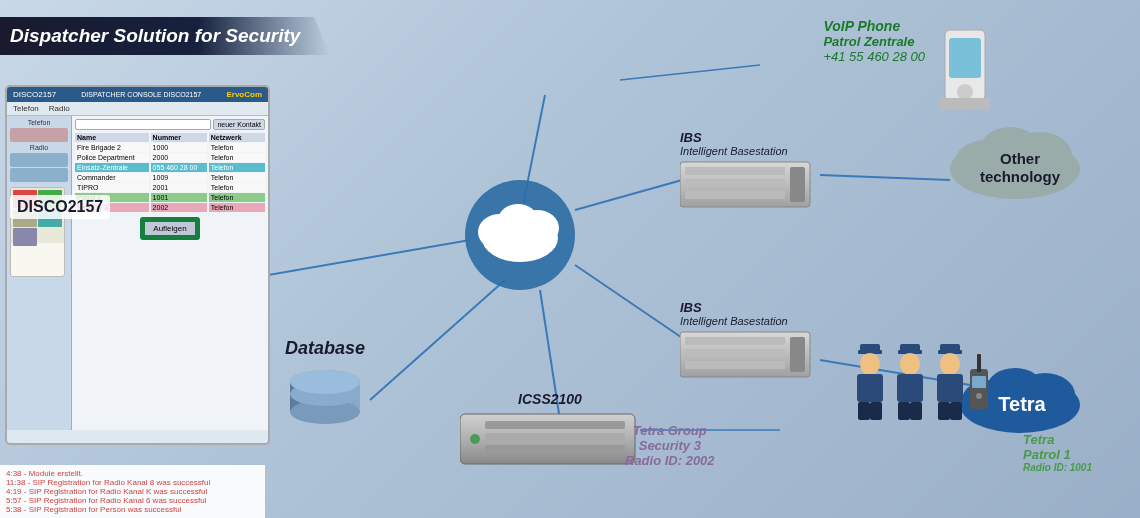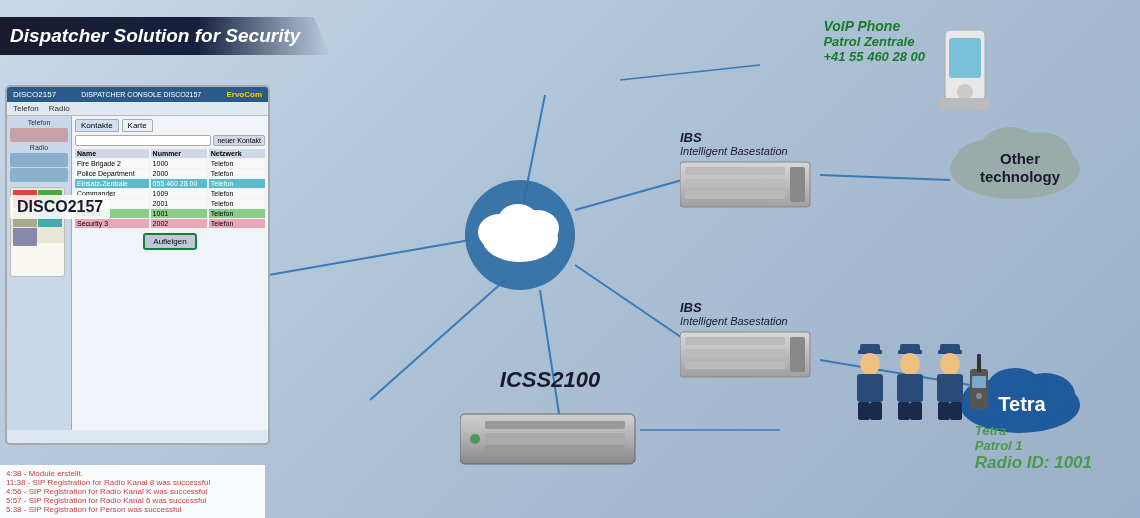--- a/index.html
+++ b/index.html
@@ -85,7 +85,7 @@
   <div style="position:absolute; top:18px; right:215px; z-index:3;">
     <div style="color:#1a7a2a; font-size:14px; font-weight:bold; font-style:italic;">VoIP Phone</div>
     <div style="color:#1a7a2a; font-size:13px; font-weight:bold; font-style:italic;">Patrol Zentrale</div>
-    <div style="color:#1a7a2a; font-size:13px; font-weight:bold; font-style:italic;">+41 55 460 28 00</div>
+    <div style="color:#1a7a2a; font-size:13px; font-weight:normal; font-style:italic;">+41 55 460 28 00</div>
   </div>
 
   <div style="position:absolute; top:20px; right:145px; z-index:3;">

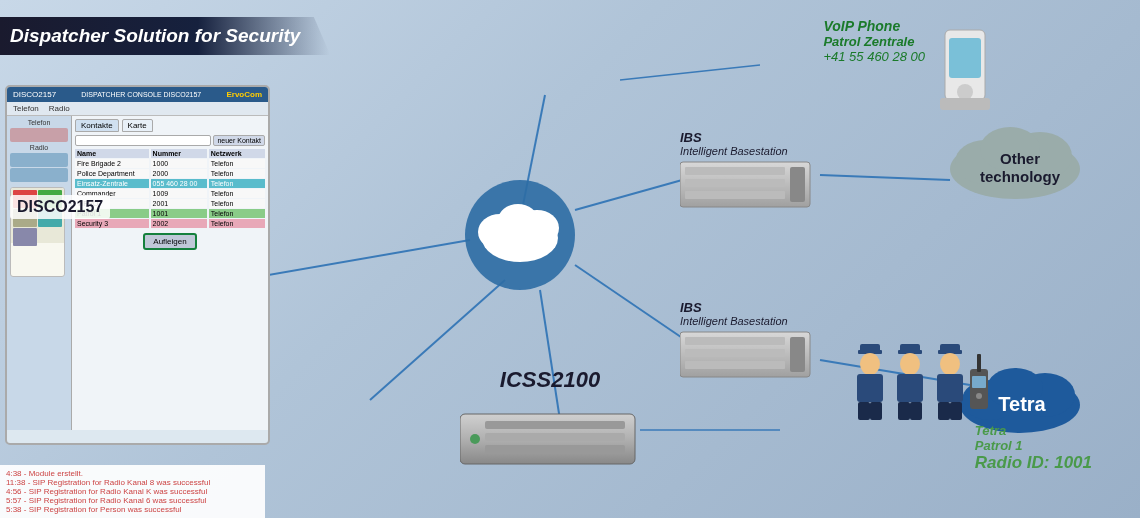--- a/index.html
+++ b/index.html
@@ -265,10 +265,6 @@
 
       <div style="flex:1; padding:3px; background:#f0f4f8; overflow:hidden;">
 
-        <div style="display:flex; gap:3px; margin-bottom:3px;">
-          <div style="font-size:8px; padding:1px 5px; background:#d0e0f0; border-radius:2px 2px 0 0; border:1px solid #aaa;">Kontakte</div>
-          <div style="font-size:8px; padding:1px 5px; background:#e8f0f8; border-radius:2px 2px 0 0; border:1px solid #aaa;">Karte</div>
-        </div>
 
         <div style="display:flex; gap:2px; margin-bottom:3px;">
           <div style="flex:1; height:11px; background:white; border:1px solid #aaa; border-radius:2px;"></div>

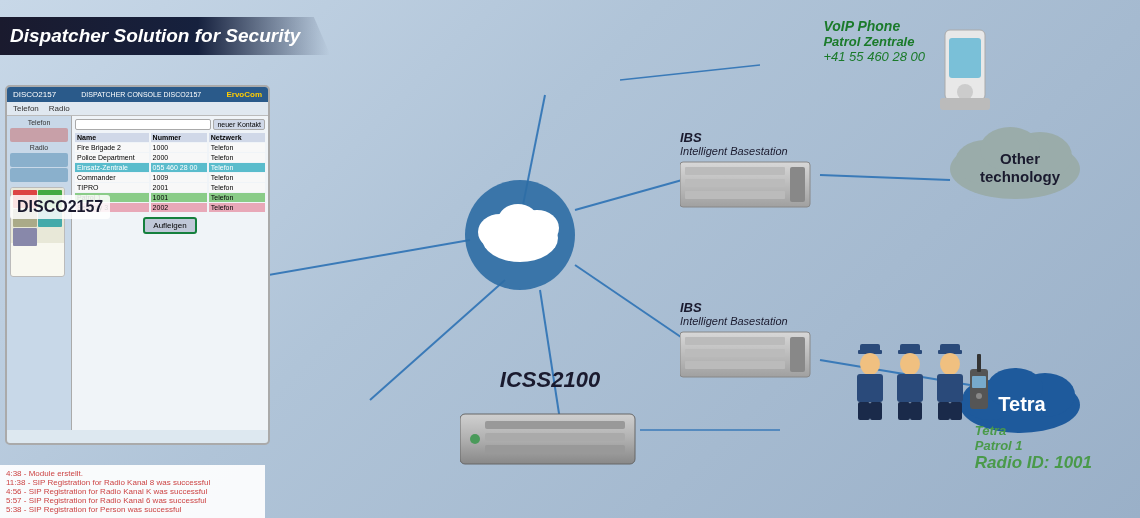--- a/index.html
+++ b/index.html
@@ -314,7 +314,7 @@
         </div>
 
         <div style="margin-top:5px; display:flex; justify-content:center;">
-          <div style="font-size:8px; padding:2px 8px; background:#c0c8d8; border-radius:3px; border:2px solid #15803d;">Aufleigen</div>
+          <div style="font-size:8px; padding:2px 8px; background:#c0c8d8; border-radius:3px; border:5px solid #15803d;">Aufleigen</div>
         </div>
       </div>
     </div>

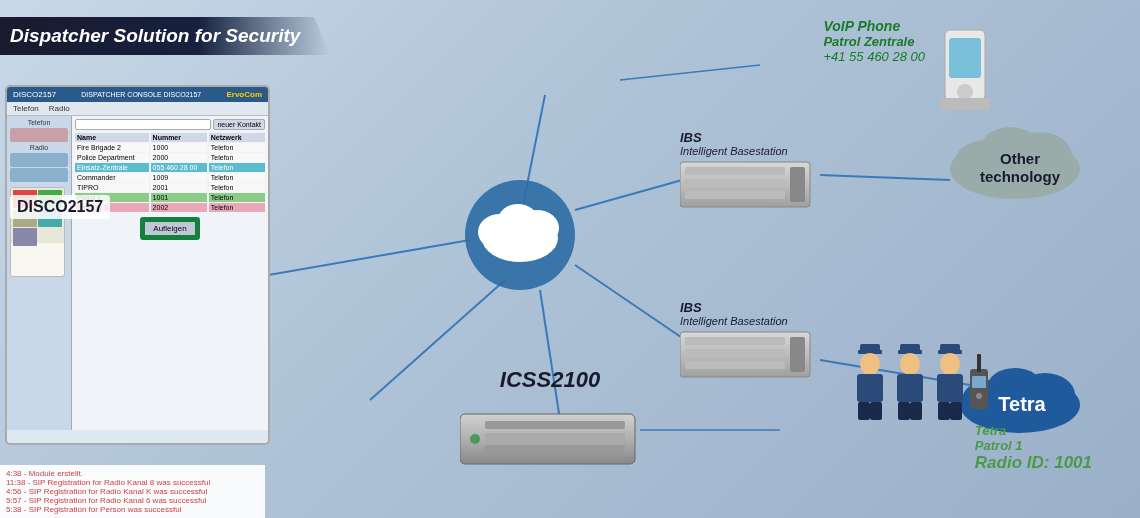--- a/index.html
+++ b/index.html
@@ -165,6 +165,22 @@
     </svg>
   </div>
 
+  <div style="position:absolute; bottom:70px; left:285px; z-index:3; text-align:center;">
+    <div style="font-size:18px; font-weight:bold; color:#1a1a2e; margin-bottom:5px; font-style:italic;">Database</div>
+    <svg width="80" height="80" viewBox="0 0 80 80">
+      <ellipse cx="40" cy="18" rx="35" ry="12" fill="#7a9abb"></ellipse>
+      <rect x="5" y="18" width="70" height="30" fill="url(#dbGrad)"></rect>
+      <defs>
+        <linearGradient id="dbGrad" x1="0" y1="0" x2="1" y2="0">
+          <stop offset="0%" stop-color="#5a7a9b"></stop>
+          <stop offset="100%" stop-color="#8aaccc"></stop>
+        </linearGradient>
+      </defs>
+      <ellipse cx="40" cy="48" rx="35" ry="12" fill="#7a9abb"></ellipse>
+      <ellipse cx="40" cy="30" rx="35" ry="12" fill="#8aaccc"></ellipse>
+      <ellipse cx="40" cy="18" rx="35" ry="12" fill="#9abcdd"></ellipse>
+    </svg>
+  </div>
 
   <div style="position:absolute; bottom:45px; left:460px; z-index:3; text-align:center;">
     <div style="font-size:22px; font-weight:bold; color:#1a1a2e; margin-bottom:16px; font-style:italic;">ICSS2100</div>

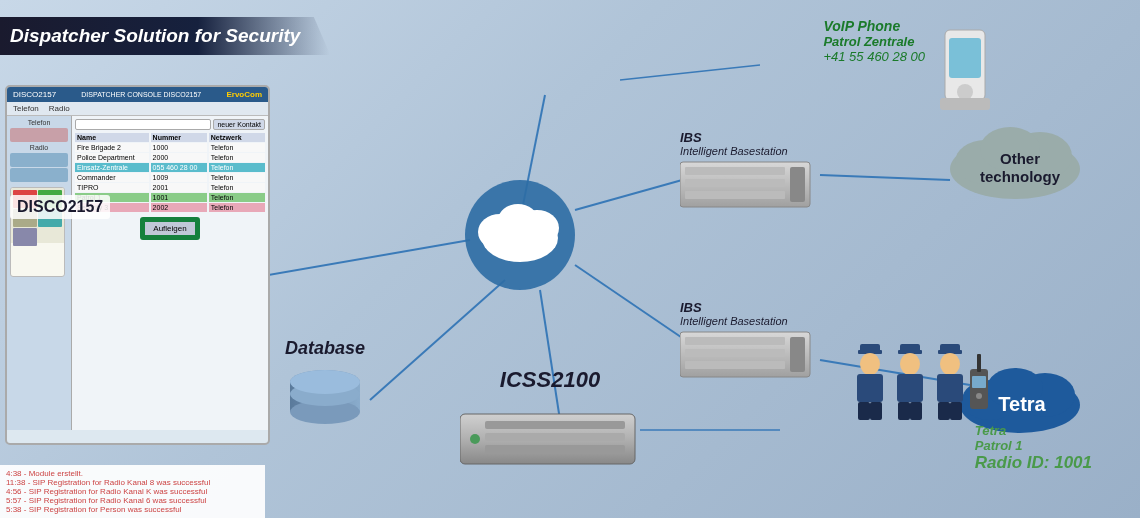--- a/index.html
+++ b/index.html
@@ -183,7 +183,7 @@
   </div>
 
   <div style="position:absolute; bottom:45px; left:460px; z-index:3; text-align:center;">
-    <div style="font-size:22px; font-weight:bold; color:#1a1a2e; margin-bottom:16px; font-style:italic;">ICSS2100</div>
+    <div style="font-size:14px; font-weight:bold; color:#1a1a2e; margin-bottom:2px; font-style:italic;">ICSS2100</div>
     <svg width="180" height="60" viewBox="0 0 180 60">
       <defs>
         <linearGradient id="serverGrad" x1="0" y1="0" x2="0" y2="1">

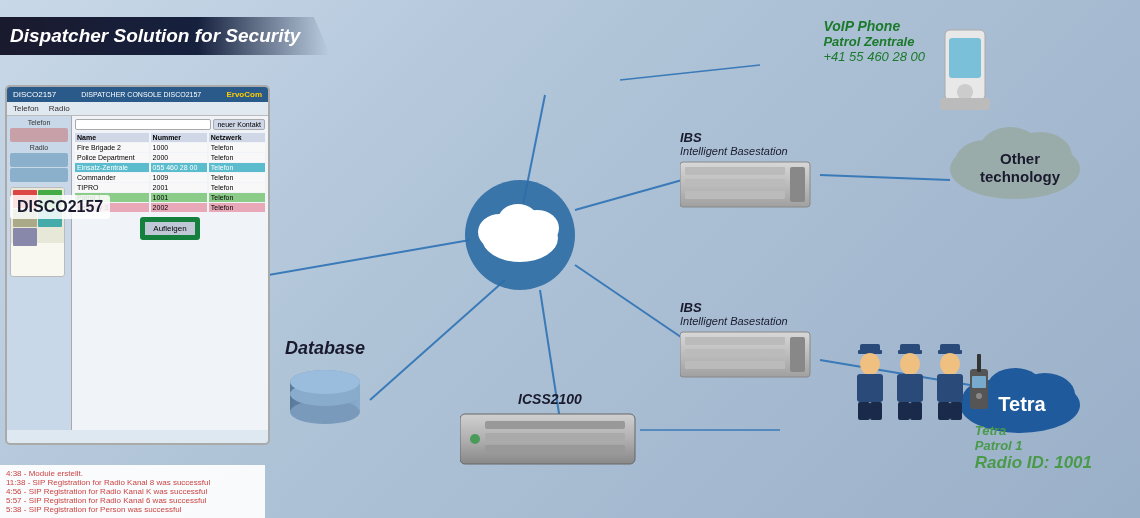--- a/index.html
+++ b/index.html
@@ -200,6 +200,11 @@
     </svg>
   </div>
 
+  <div style="position:absolute; bottom:50px; left:625px; z-index:3; text-align:center;">
+    <div style="color:#8a6a9a; font-size:13px; font-weight:bold; font-style:italic;">Tetra Group</div>
+    <div style="color:#8a6a9a; font-size:13px; font-weight:bold; font-style:italic;">Security 3</div>
+    <div style="color:#8a6a9a; font-size:13px; font-weight:bold; font-style:italic;">Radio ID: 2002</div>
+  </div>
 
   <div style="position:absolute; bottom:75px; right:135px; z-index:3;">
     <svg width="160" height="95" viewBox="0 0 160 95">

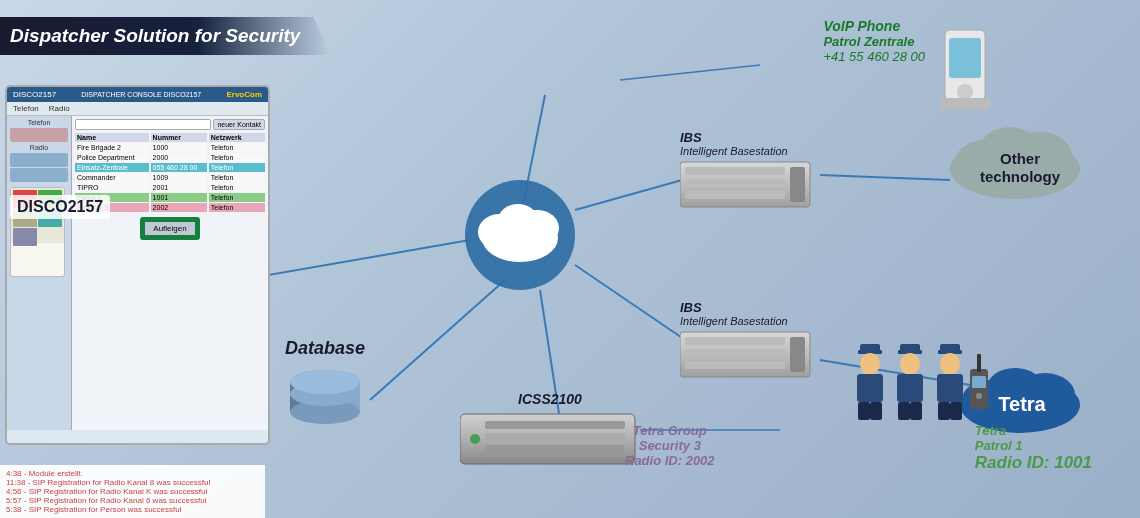--- a/index.html
+++ b/index.html
@@ -248,7 +248,7 @@
   <div style="position:absolute; bottom:45px; right:48px; z-index:3; text-align:left;">
     <div style="color:#4a9a4a; font-size:13px; font-weight:bold; font-style:italic;">Tetra</div>
     <div style="color:#4a9a4a; font-size:13px; font-weight:bold; font-style:italic;">Patrol 1</div>
-    <div style="color:#4a9a4a; font-size:17px; font-weight:bold; font-style:italic;">Radio ID: 1001</div>
+    <div style="color:#4a9a4a; font-size:10px; font-weight:bold; font-style:italic;">Radio ID: 1001</div>
   </div>
 
   <div style="position:absolute; top:85px; left:5px; width:265px; height:360px; background:#dde8f0; border-radius:5px; border:2px solid #aaa; overflow:hidden; z-index:3;">

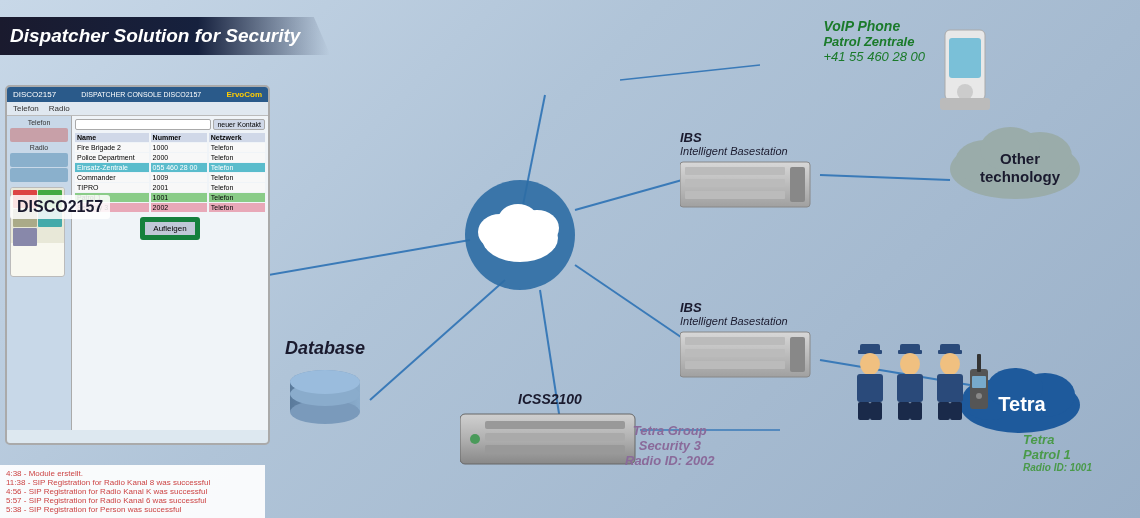--- a/index.html
+++ b/index.html
@@ -346,7 +346,7 @@
   <div style="position:absolute; bottom:0; left:0; width:265px; background:rgba(255,255,255,0.92); padding:4px 6px; font-size:8px; color:#cc4444; z-index:4;">
     <div>4:38 - Module erstellt.</div>
     <div>11:38 - SIP Registration for Radio Kanal 8 was successful</div>
-    <div>4:56 - SIP Registration for Radio Kanal K was successful</div>
+    <div>4:19 - SIP Registration for Radio Kanal K was successful</div>
     <div>5:57 - SIP Registration for Radio Kanal 6 was successful</div>
     <div>5:38 - SIP Registration for Person was successful</div>
   </div>

